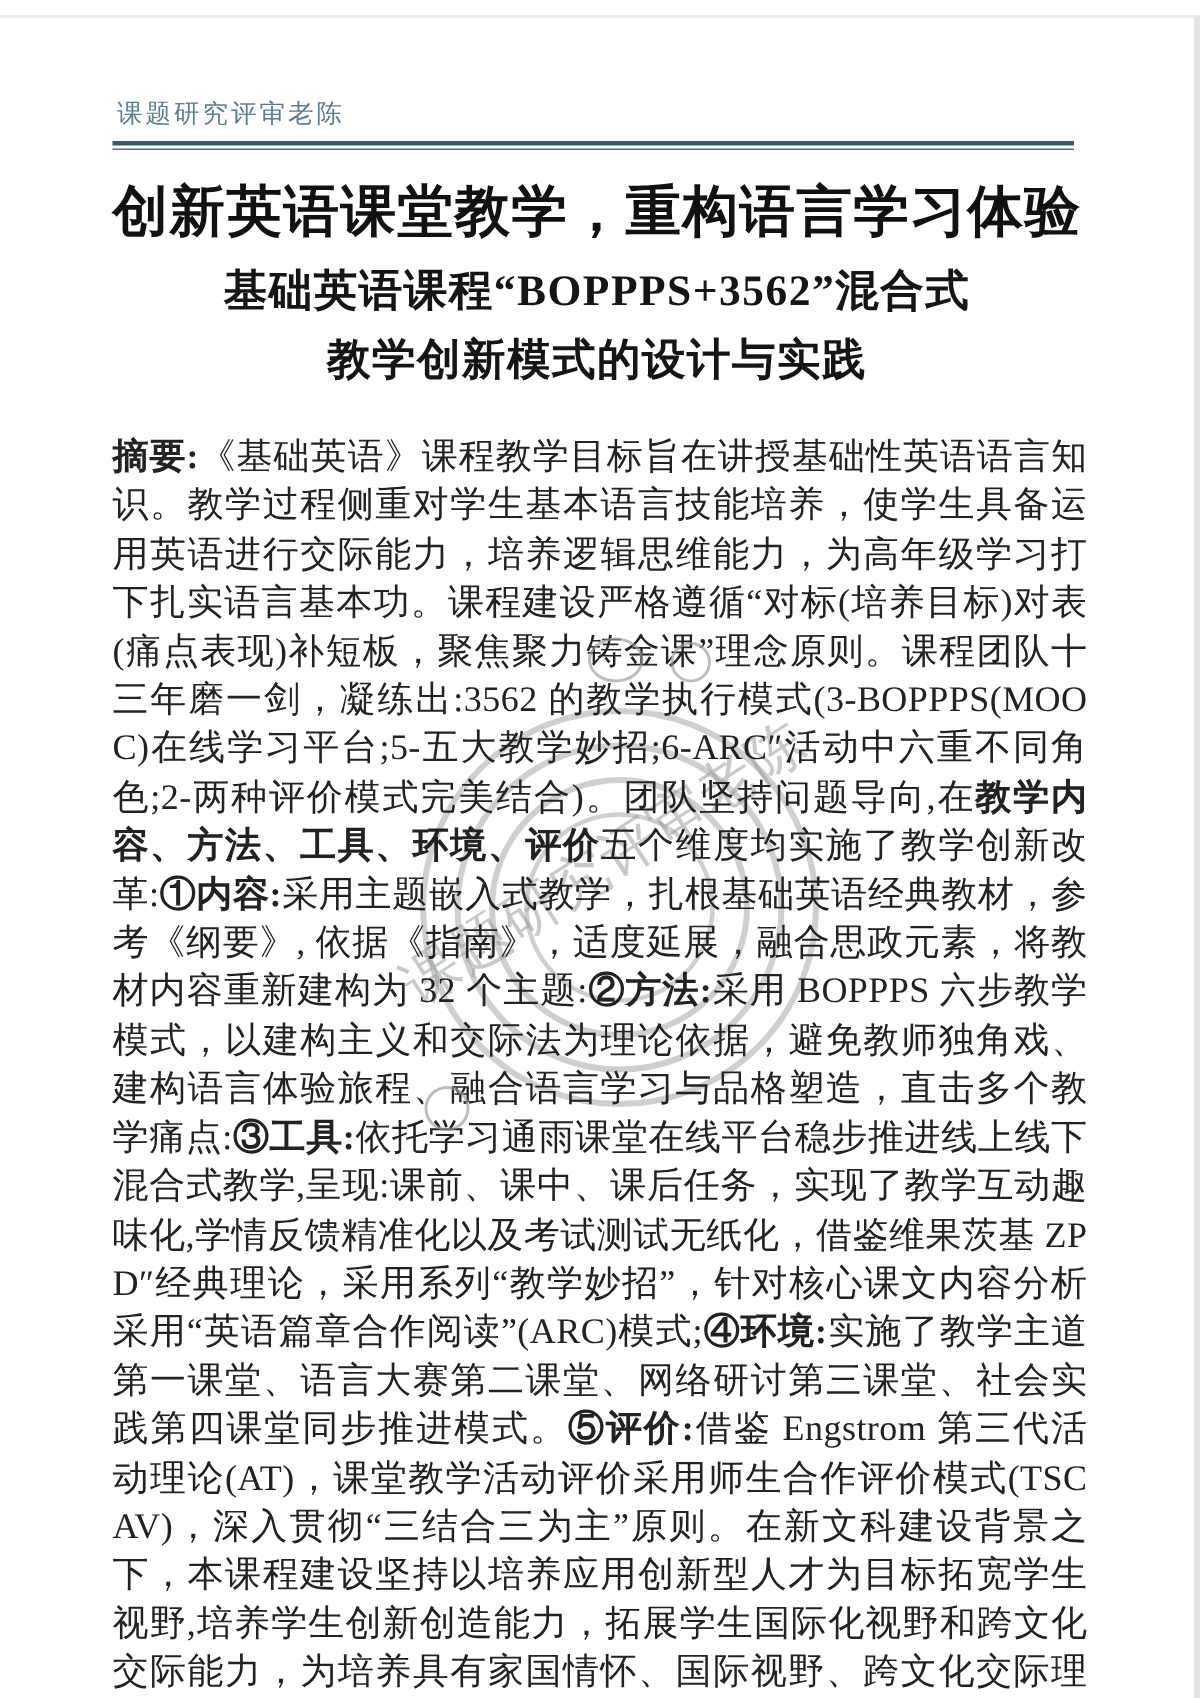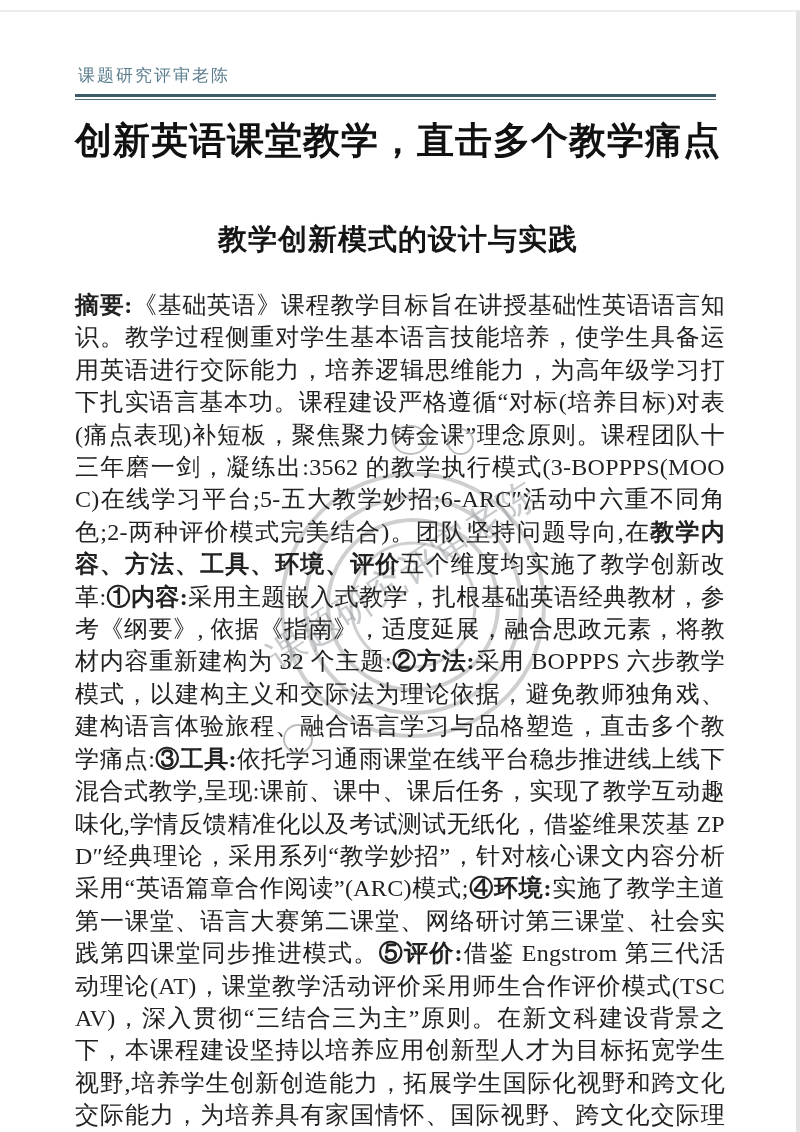--- a/index.html
+++ b/index.html
@@ -132,7 +132,7 @@
   </svg>
   <div class="watermark-text">课题研究评审老陈</div>
 
-  <div class="doc-title">创新英语课堂教学，直击多个教学痛点</div>
+  <div class="doc-title">创新英语课堂教学，重构语言学习体验</div>
   <div class="doc-subtitle line2">教学创新模式的设计与实践</div>
 
   <div class="abstract"><b>摘要:</b><span>《基础英语》课程教学目标旨在讲授基础性英语语言知识。教学过程侧重对学生基本语言技能培养，使学生具备运用英语进行交际能力，培养逻辑思维能力，为高年级学习打下扎实语言基本功。课程建设严格遵循“对标(培养目标)对表(痛点表现)补短板，聚焦聚力铸金课”理念原则。课程团队十三年磨一剑，凝练出:3562 的教学执行模式(3-BOPPPS(MOOC)在线学习平台;5-五大教学妙招;6-ARC″活动中六重不同角色;2-两种评价模式完美结合)。团队坚持问题导向,在</span><b>教学内容、方法、工具、环境、评价</b><span>五个维度均实施了教学创新改革:</span><b>①内容:</b><span>采用主题嵌入式教学，扎根基础英语经典教材，参考《纲要》, 依据《指南》，适度延展，融合思政元素，将教材内容重新建构为 32 个主题:</span><b>②方法:</b><span>采用 BOPPPS 六步教学模式，以建构主义和交际法为理论依据，避免教师独角戏、建构语言体验旅程、融合语言学习与品格塑造，直击多个教学痛点:</span><b>③工具:</b><span>依托学习通雨课堂在线平台稳步推进线上线下混合式教学,呈现:课前、课中、课后任务，实现了教学互动趣味化,学情反馈精准化以及考试测试无纸化，借鉴维果茨基 ZPD″经典理论，采用系列“教学妙招”，针对核心课文内容分析采用“英语篇章合作阅读”(ARC)模式;</span><b>④环境:</b><span>实施了教学主道第一课堂、语言大赛第二课堂、网络研讨第三课堂、社会实践第四课堂同步推进模式。</span><b>⑤评价:</b><span>借鉴 Engstrom 第三代活动理论(AT)，课堂教学活动评价采用师生合作评价模式(TSCAV)，深入贯彻“三结合三为主”原则。在新文科建设背景之下，本课程建设坚持以培养应用创新型人才为目标拓宽学生视野,培养学生创新创造能力，拓展学生国际化视野和跨文化交际能力，为培养具有家国情怀、国际视野、跨文化交际理解和表达能力、能用英语讲好中国故事，传播中国声音的应用型英语人才贡献力量。</span></div>

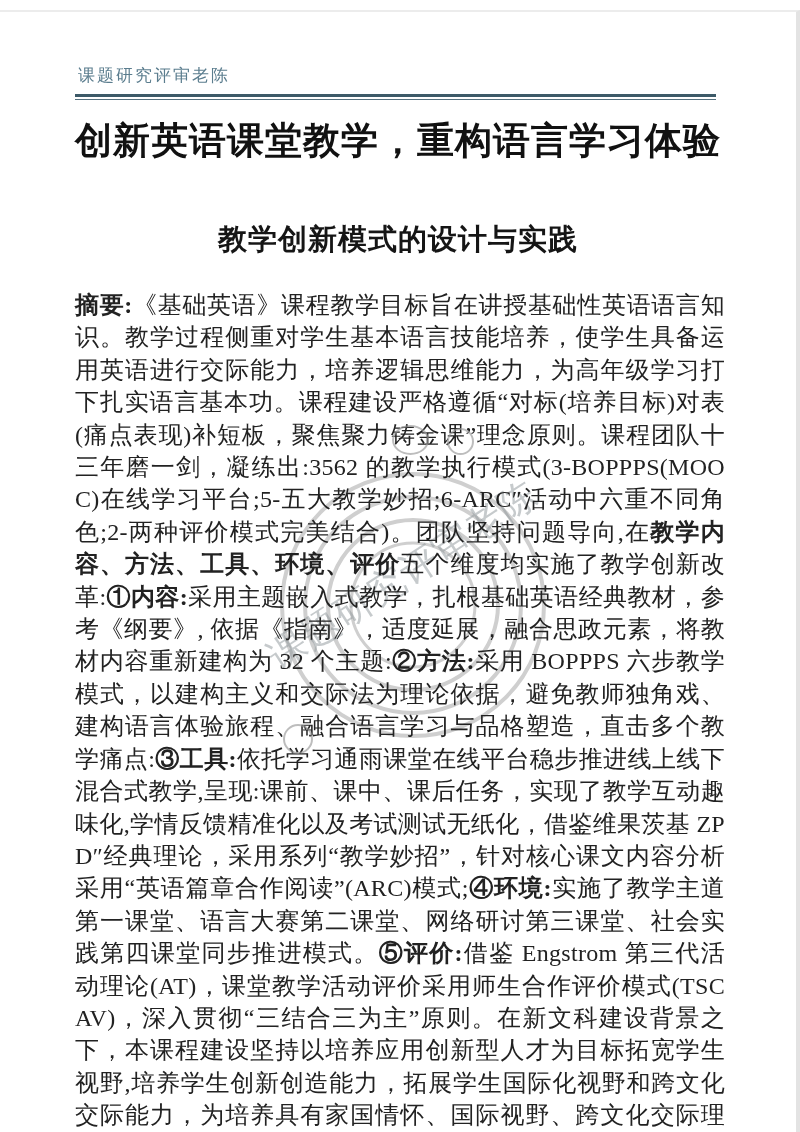--- a/index.html
+++ b/index.html
@@ -133,6 +133,7 @@
   <div class="watermark-text">课题研究评审老陈</div>
 
   <div class="doc-title">创新英语课堂教学，重构语言学习体验</div>
+  <div class="doc-subtitle line1">基础英语课程“BOPPPS+3562”混合式</div>
   <div class="doc-subtitle line2">教学创新模式的设计与实践</div>
 
   <div class="abstract"><b>摘要:</b><span>《基础英语》课程教学目标旨在讲授基础性英语语言知识。教学过程侧重对学生基本语言技能培养，使学生具备运用英语进行交际能力，培养逻辑思维能力，为高年级学习打下扎实语言基本功。课程建设严格遵循“对标(培养目标)对表(痛点表现)补短板，聚焦聚力铸金课”理念原则。课程团队十三年磨一剑，凝练出:3562 的教学执行模式(3-BOPPPS(MOOC)在线学习平台;5-五大教学妙招;6-ARC″活动中六重不同角色;2-两种评价模式完美结合)。团队坚持问题导向,在</span><b>教学内容、方法、工具、环境、评价</b><span>五个维度均实施了教学创新改革:</span><b>①内容:</b><span>采用主题嵌入式教学，扎根基础英语经典教材，参考《纲要》, 依据《指南》，适度延展，融合思政元素，将教材内容重新建构为 32 个主题:</span><b>②方法:</b><span>采用 BOPPPS 六步教学模式，以建构主义和交际法为理论依据，避免教师独角戏、建构语言体验旅程、融合语言学习与品格塑造，直击多个教学痛点:</span><b>③工具:</b><span>依托学习通雨课堂在线平台稳步推进线上线下混合式教学,呈现:课前、课中、课后任务，实现了教学互动趣味化,学情反馈精准化以及考试测试无纸化，借鉴维果茨基 ZPD″经典理论，采用系列“教学妙招”，针对核心课文内容分析采用“英语篇章合作阅读”(ARC)模式;</span><b>④环境:</b><span>实施了教学主道第一课堂、语言大赛第二课堂、网络研讨第三课堂、社会实践第四课堂同步推进模式。</span><b>⑤评价:</b><span>借鉴 Engstrom 第三代活动理论(AT)，课堂教学活动评价采用师生合作评价模式(TSCAV)，深入贯彻“三结合三为主”原则。在新文科建设背景之下，本课程建设坚持以培养应用创新型人才为目标拓宽学生视野,培养学生创新创造能力，拓展学生国际化视野和跨文化交际能力，为培养具有家国情怀、国际视野、跨文化交际理解和表达能力、能用英语讲好中国故事，传播中国声音的应用型英语人才贡献力量。</span></div>

